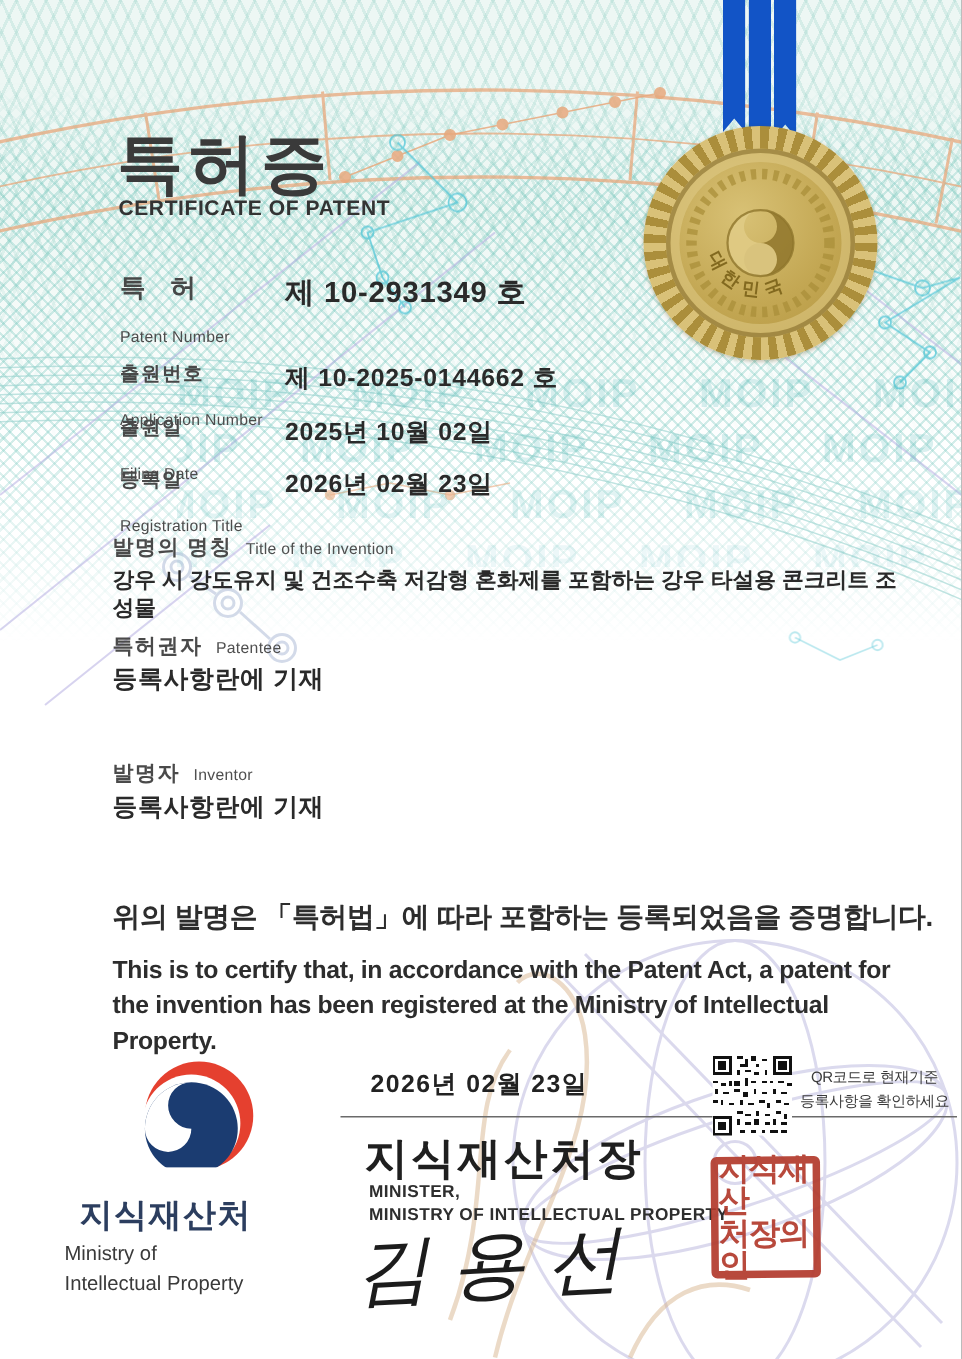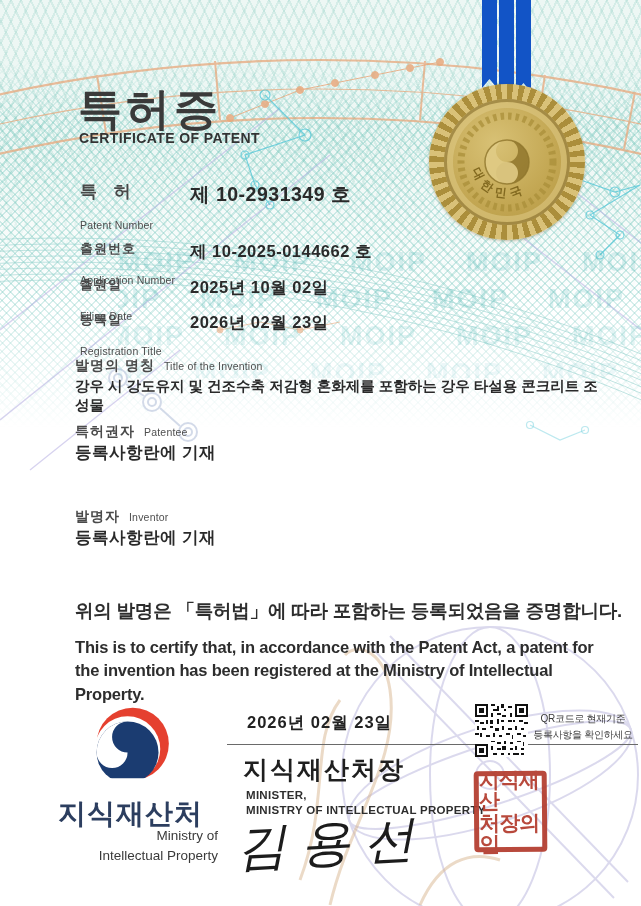--- a/index.html
+++ b/index.html
@@ -91,7 +91,7 @@
     font-size:16.5px; font-weight:600; letter-spacing:1px; color:#222; }
   .date-rule { position:absolute; left:227px; top:744px; width:411px; height:1px; background:#6a6a6a; z-index:4; }
   .minister-ko { position:absolute; left:243px; top:753px; z-index:5;
-    font-size:25px; font-weight:800; letter-spacing:2px; color:#1f1f1f; }
+    font-size:29px; font-weight:800; letter-spacing:2px; color:#1f1f1f; }
   .minister-en1 { position:absolute; left:246px; top:789px; z-index:5;
     font-size:11.5px; font-weight:700; color:#2e2e2e; letter-spacing:.3px; }
   .minister-en2 { position:absolute; left:246px; top:804px; z-index:5;

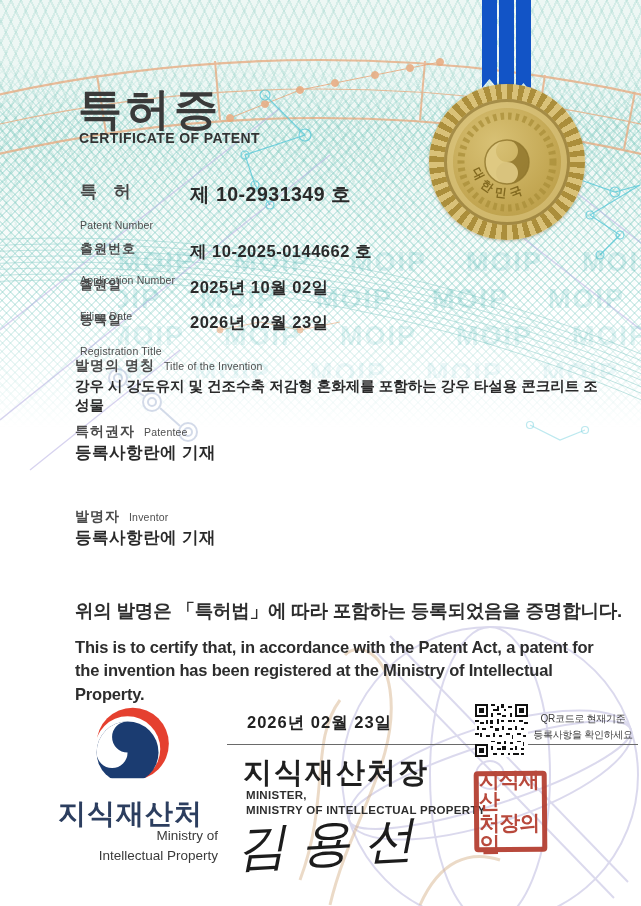--- a/index.html
+++ b/index.html
@@ -83,8 +83,8 @@
     font-size:16.5px; font-weight:700; color:#2d2d2d; line-height:1.42; letter-spacing:-.2px; }
   
   .gov-logo { position:absolute; left:88px; top:705px; width:86px; height:88px; z-index:5; }
-  .gov-ko { position:absolute; left:53px; top:795px; width:155px; z-index:5; text-align:center;
-    font-size:28px; font-weight:700; color:#2c3e5f; letter-spacing:1px; }
+  .gov-ko { position:absolute; left:53px; top:795px; width:155px; z-index:5; text-align:left;
+    font-size:22px; font-weight:700; color:#2c3e5f; letter-spacing:1px; }
   .gov-en { position:absolute; left:43px; top:826px; width:175px; z-index:5; text-align:right;
     font-size:13.5px; color:#3a3a3a; line-height:1.45; }
   .issue-date { position:absolute; left:247px; top:712px; z-index:5;

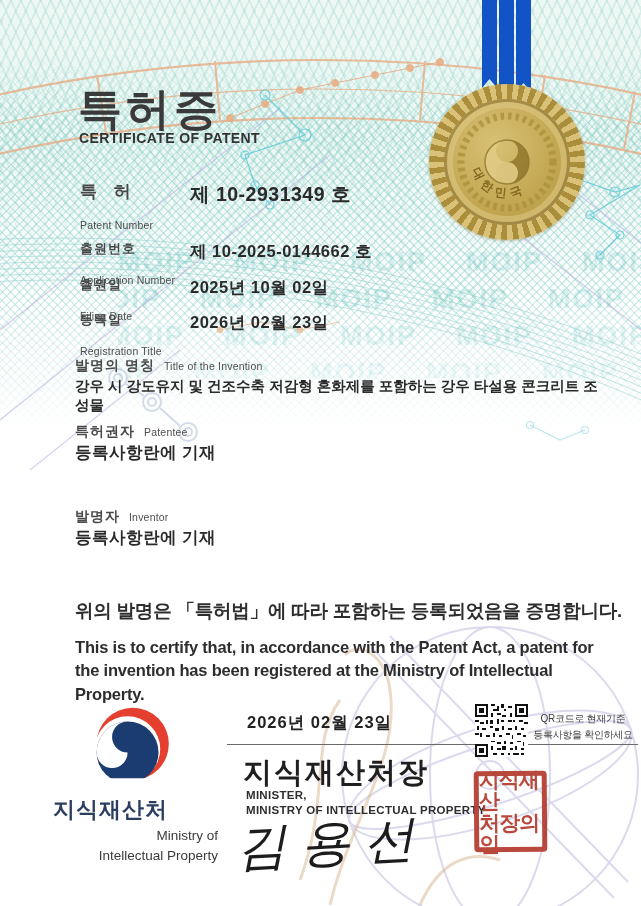--- a/index.html
+++ b/index.html
@@ -85,7 +85,7 @@
   .gov-logo { position:absolute; left:88px; top:705px; width:86px; height:88px; z-index:5; }
   .gov-ko { position:absolute; left:53px; top:795px; width:155px; z-index:5; text-align:left;
     font-size:22px; font-weight:700; color:#2c3e5f; letter-spacing:1px; }
-  .gov-en { position:absolute; left:43px; top:826px; width:175px; z-index:5; text-align:right;
+  .gov-en { position:absolute; left:43px; top:826px; width:175px; z-index:5; text-align:left;
     font-size:13.5px; color:#3a3a3a; line-height:1.45; }
   .issue-date { position:absolute; left:247px; top:712px; z-index:5;
     font-size:16.5px; font-weight:600; letter-spacing:1px; color:#222; }

